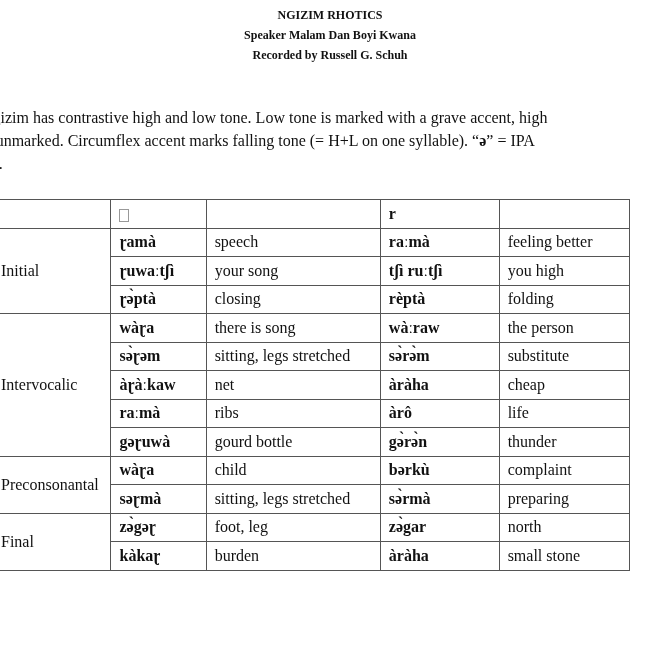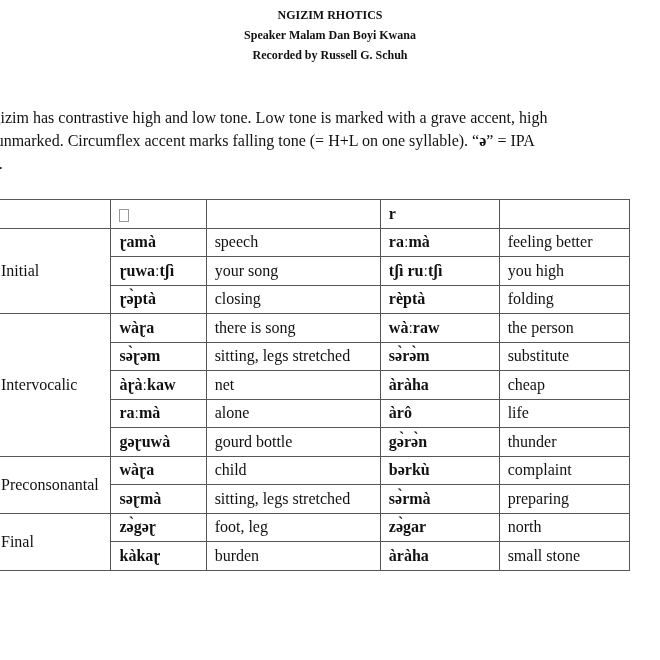--- a/index.html
+++ b/index.html
@@ -141,7 +141,7 @@
       </tr>
       <tr>
         <td class="form">raːmà</td>
-        <td>alone</td>
+        <td>ribs</td>
         <td class="form">àrô</td>
         <td>life</td>
       </tr>

